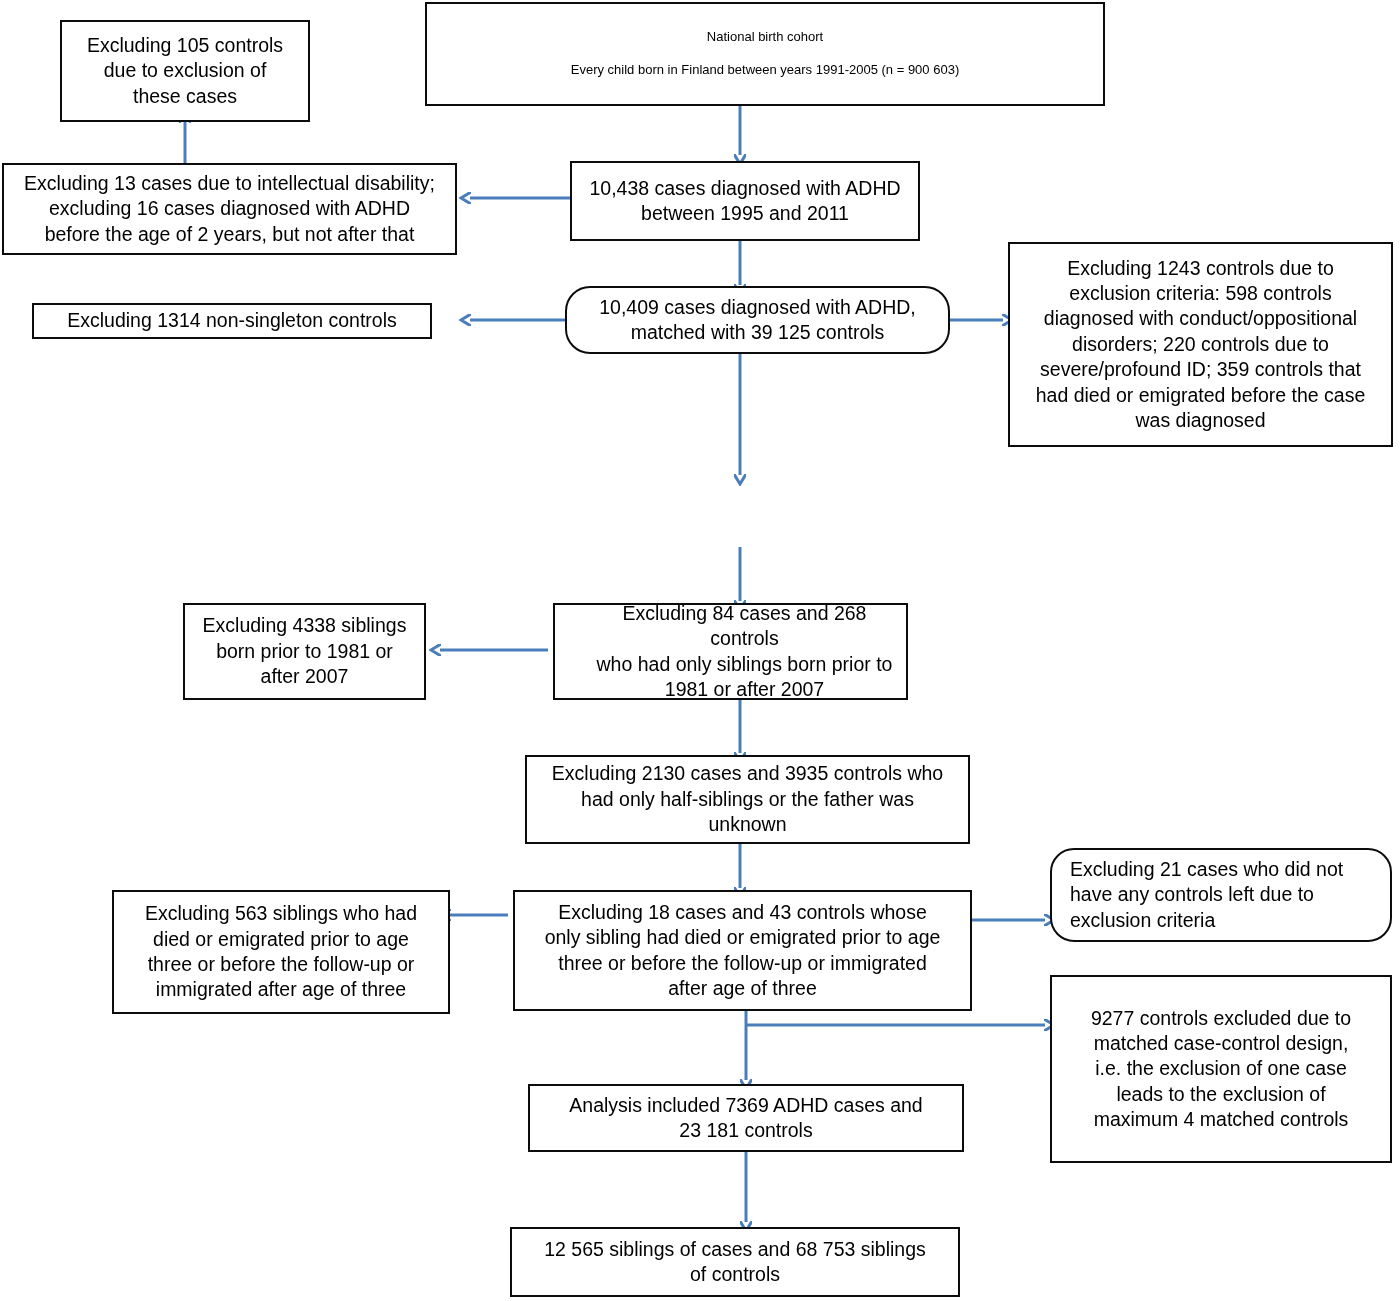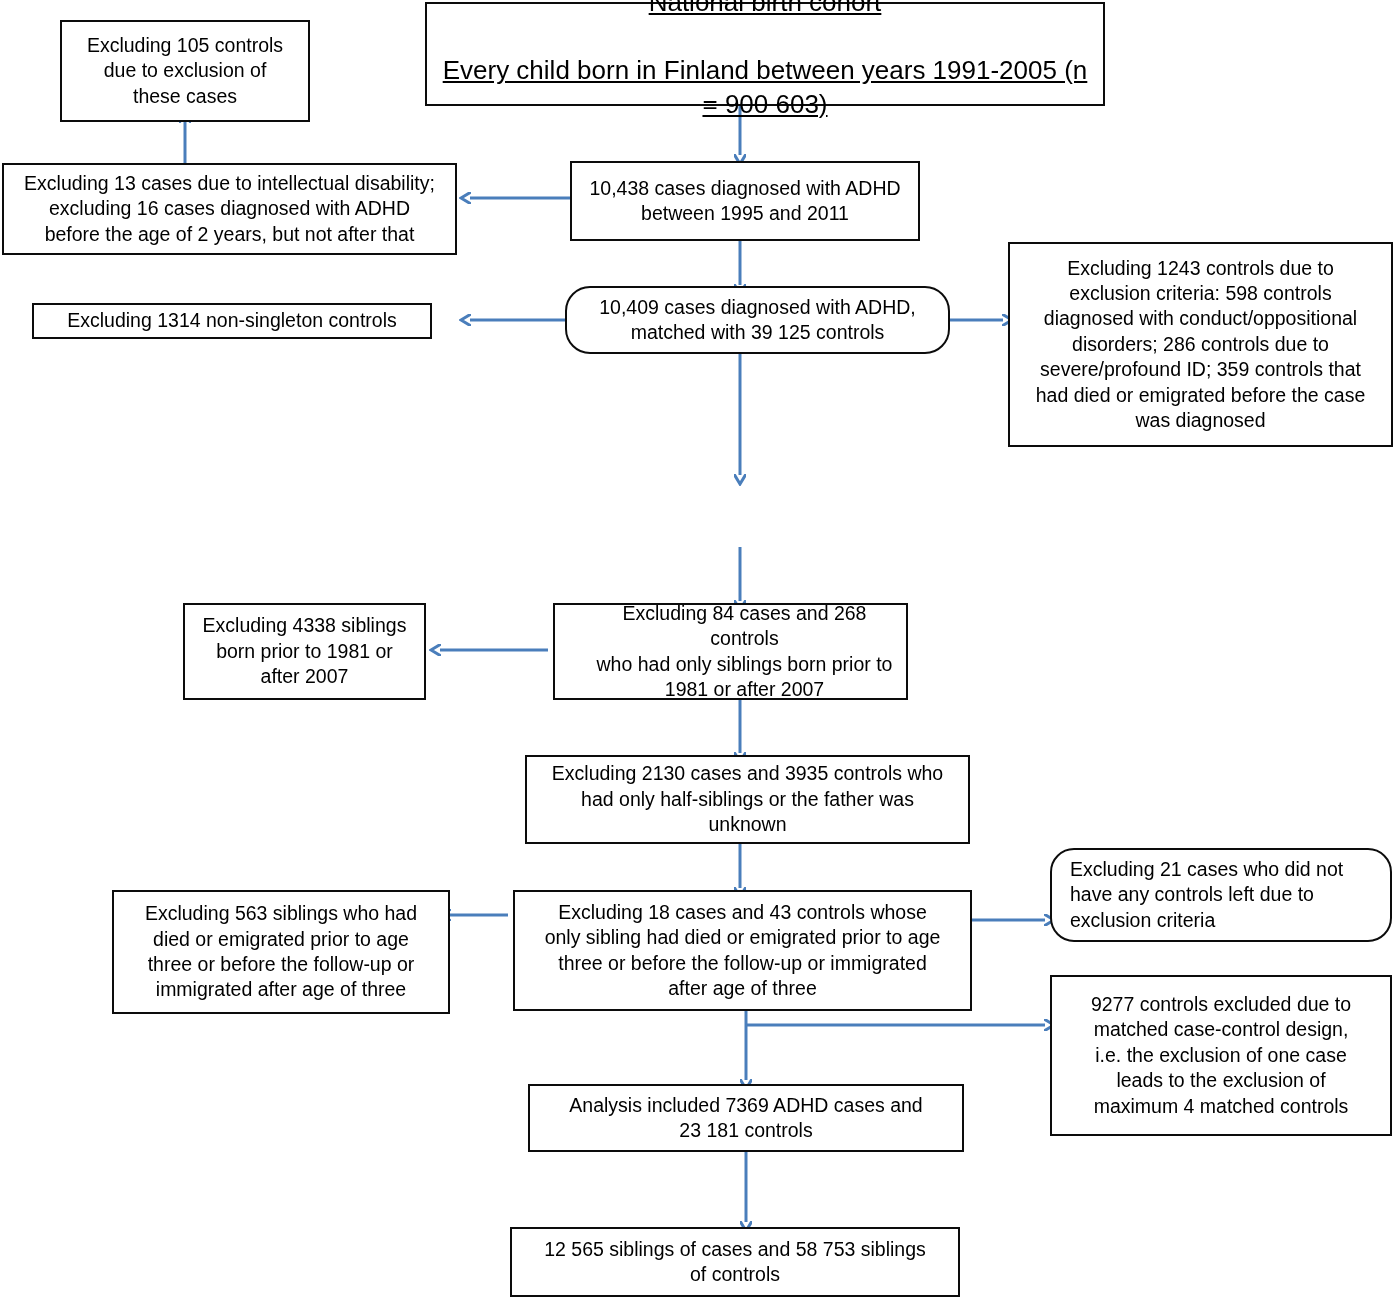--- a/index.html
+++ b/index.html
@@ -37,7 +37,7 @@
     white-space: pre-line;
     width: 100%;
   }
-  .fs20 { font-size: 26px; text-decoration: underline; }
+  .fs20 { font-size: 13px; }
   .fs19 { font-size: 19.5px; }
   .node.left-align { text-align: left; justify-content: flex-start; border-radius: 24px; }
   .node.left-align .txt { text-align: left; }

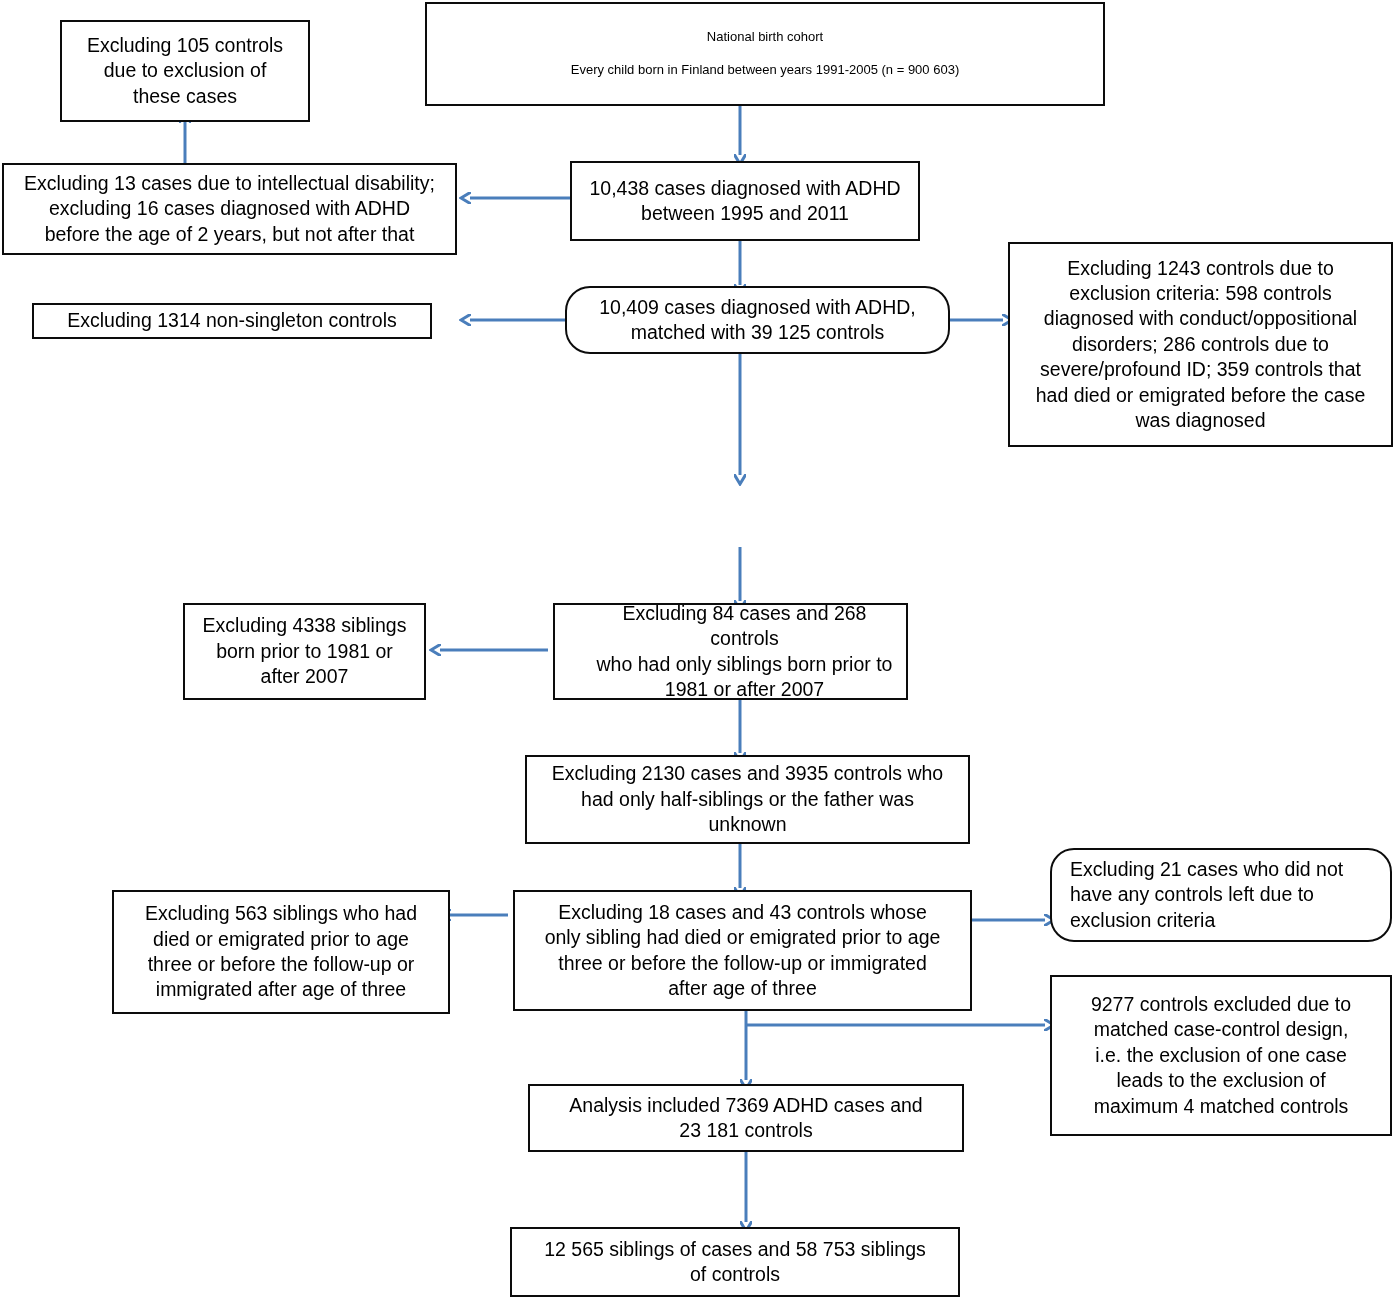--- a/index.html
+++ b/index.html
@@ -170,7 +170,7 @@
     <span class="txt">Excluding 1243 controls due to
 exclusion criteria: 598 controls
 diagnosed with conduct/oppositional
-disorders; 286 controls due to
+disorders; 220 controls due to
 severe/profound ID; 359 controls that
 had died or emigrated before the case
 was diagnosed</span>

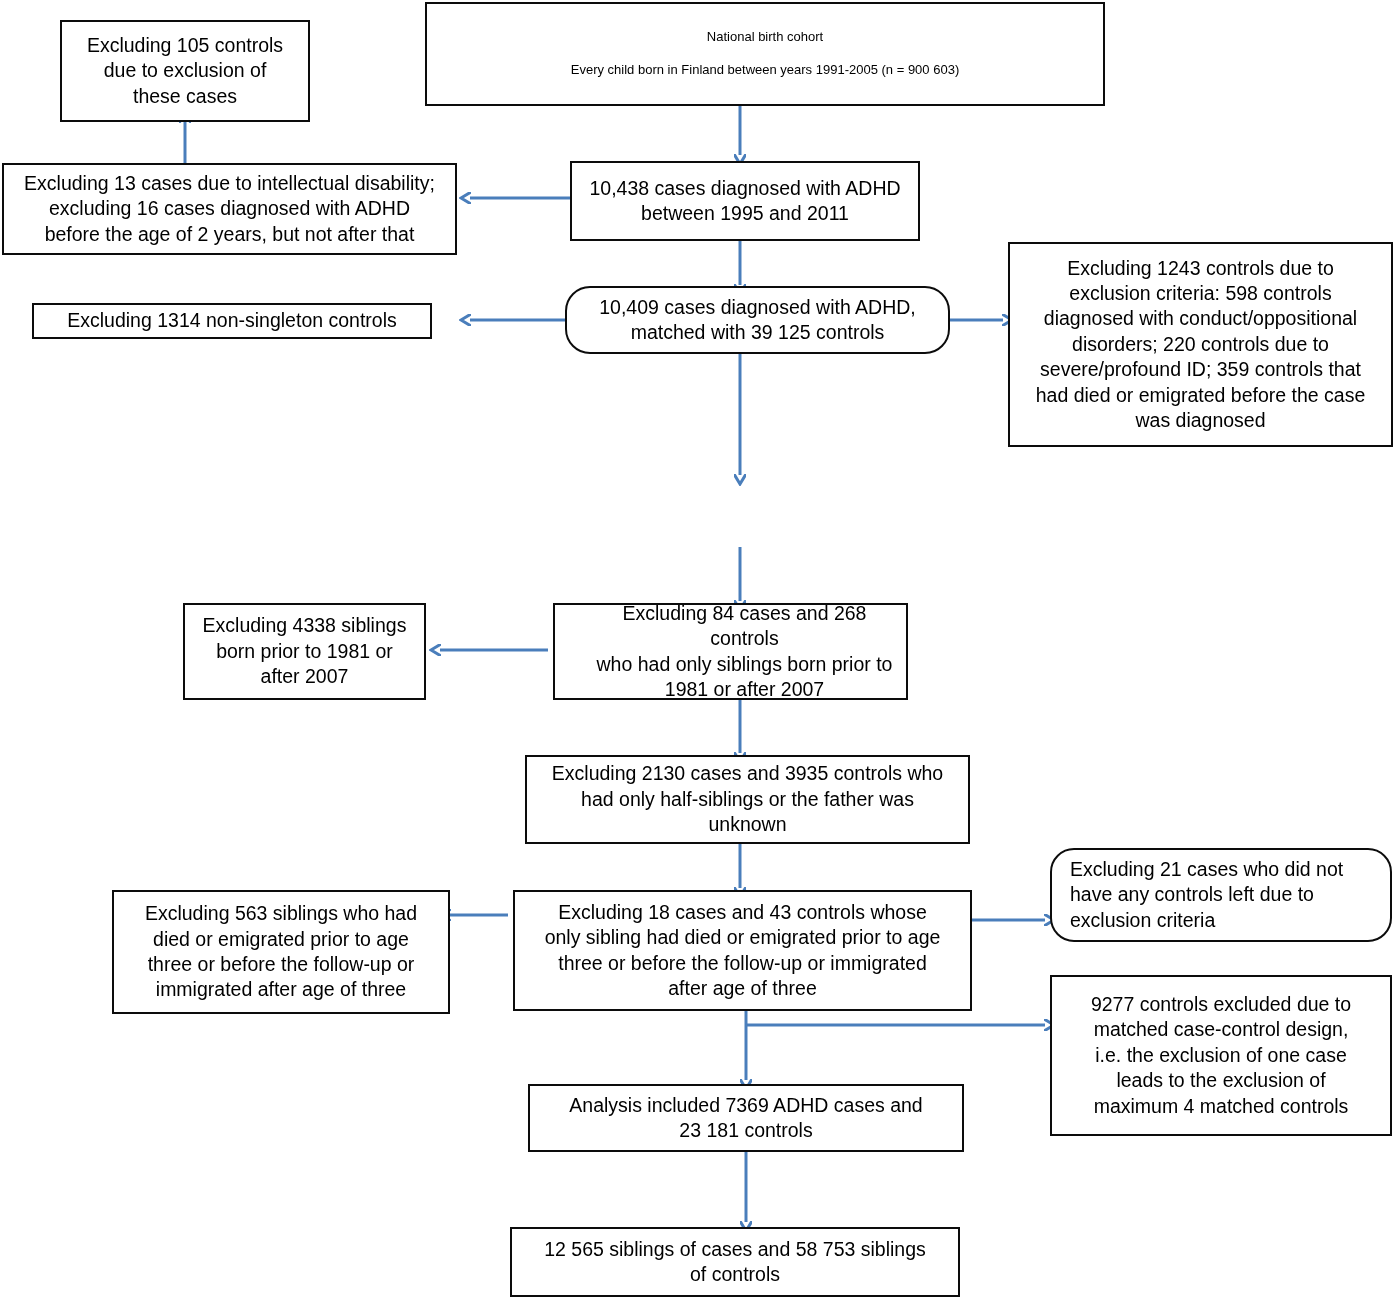--- a/index.html
+++ b/index.html
@@ -215,7 +215,7 @@
 exclusion criteria</span>
   </div>
 
-  <div class="node fs19" style="left:1050px; top:975px; width:342px; height:161px;align-items:center;">
+  <div class="node fs19" style="left:1050px; top:975px; width:342px; height:188px;align-items:center;">
     <span class="txt">9277 controls excluded due to
 matched case-control design,
 i.e. the exclusion of one case

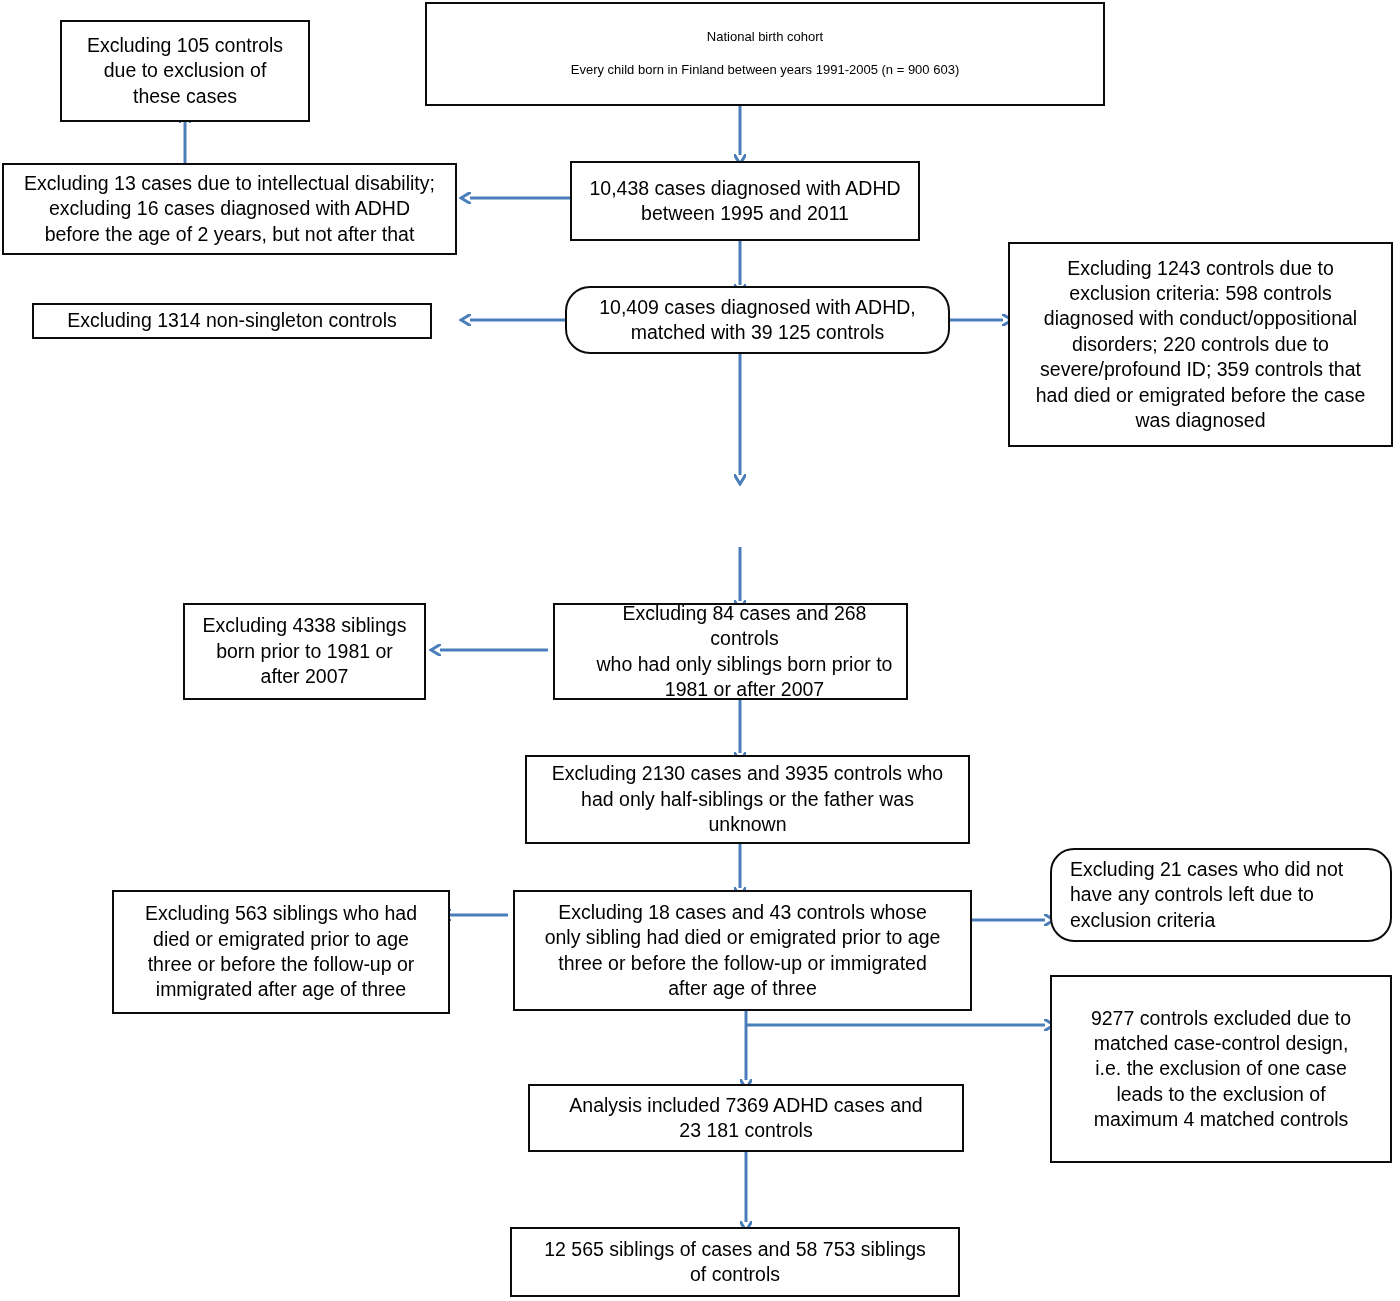--- a/index.html
+++ b/index.html
@@ -229,7 +229,7 @@
   </div>
 
   <div class="node fs19" style="left:510px; top:1227px; width:450px; height:70px;">
-    <span class="txt">12 565 siblings of cases and 58 753 siblings
+    <span class="txt">12 565 siblings of cases and 68 753 siblings
 of controls</span>
   </div>
 

